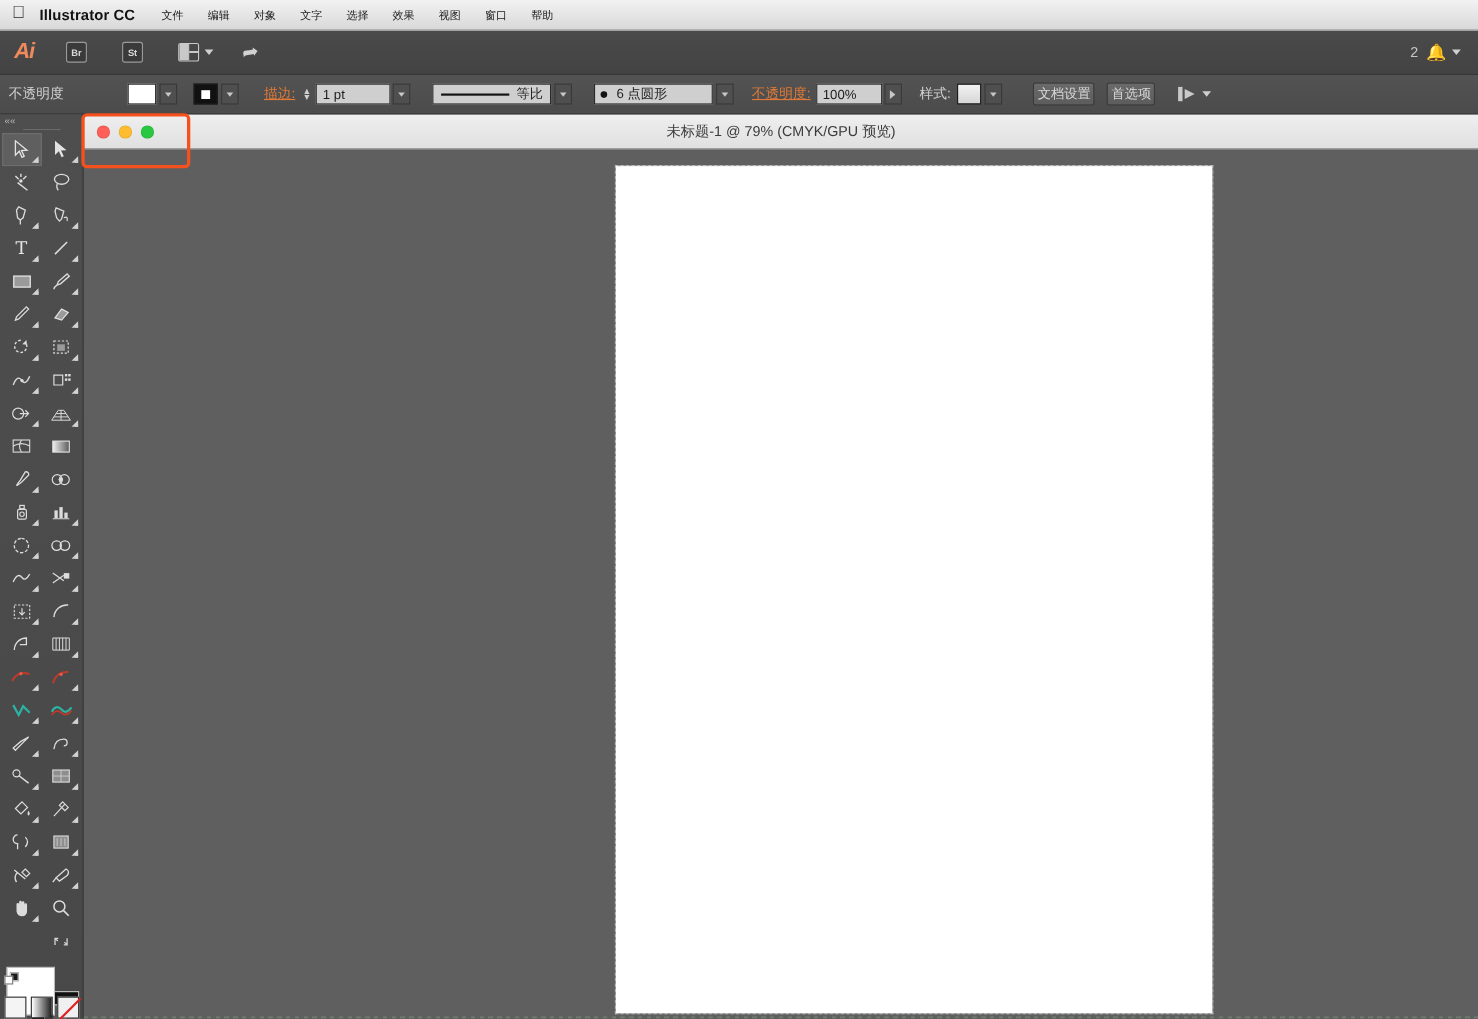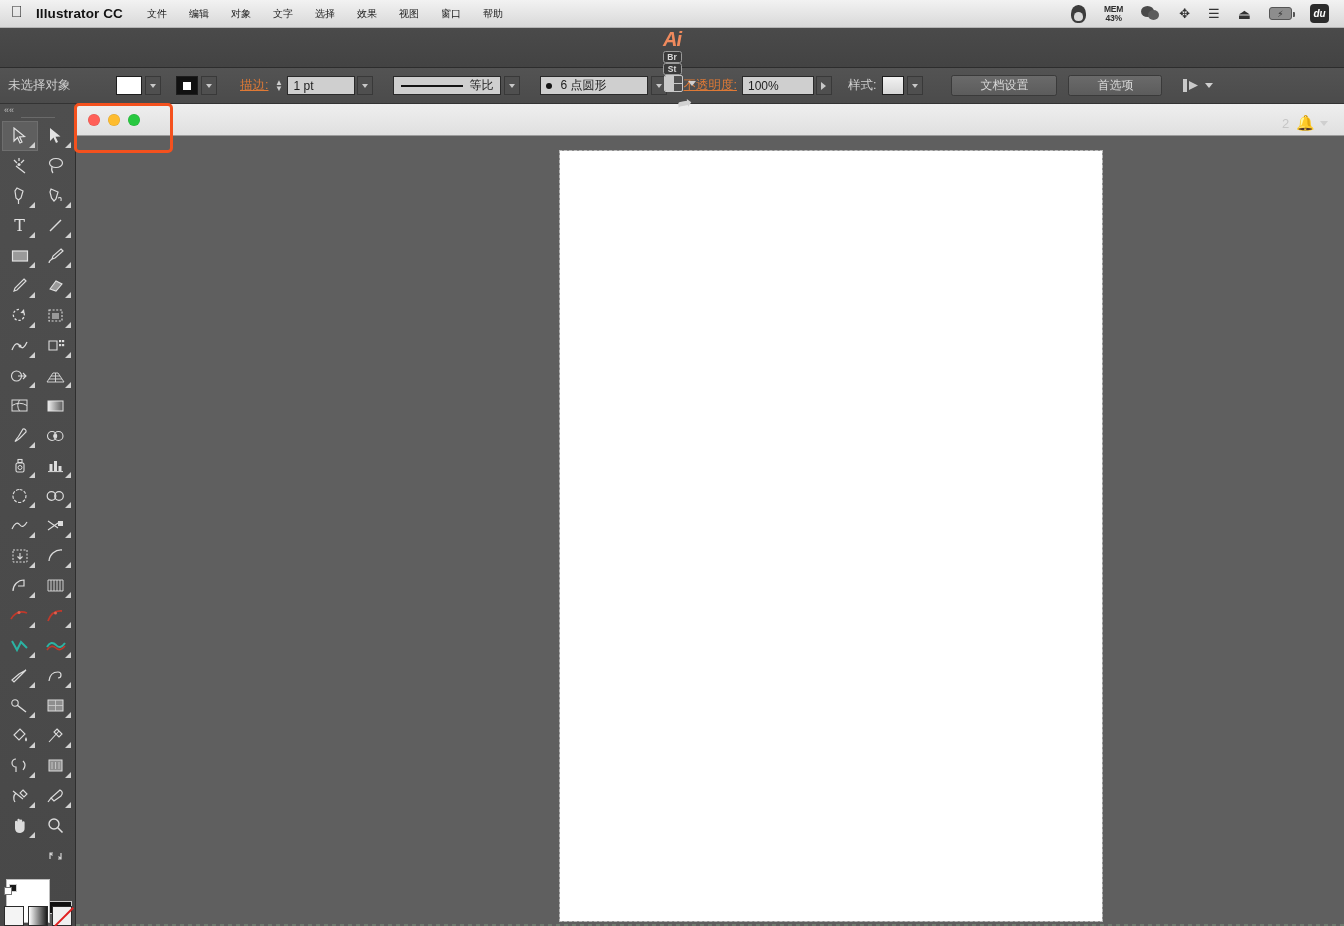--- a/index.html
+++ b/index.html
@@ -263,34 +263,6 @@
   <div class="mitem">窗口</div>
   <div class="mitem">帮助</div>
 
-  <div id="mac-right">
-    <div class="sysicon">
-        <div class="penguin"></div>
-      </div>
-    <div class="sysicon">
-      <div class="mem-badge">
-        <div>MEM</div>
-        <div>43%</div>
-      </div>
-    </div>
-    <div class="sysicon">
-      <div class="wechat">
-          <i></i>
-          <i></i>
-        </div>
-    </div>
-    <div class="sysicon bt-ic">✥</div>
-    <div class="sysicon wifi-ic">☰</div>
-    <div class="sysicon eject-ic">⏏</div>
-    <div class="sysicon">
-      <div class="batt">
-          <b>⚡</b>
-        </div>
-    </div>
-    <div class="sysicon">
-      <div class="du-ic">du</div>
-    </div>
-  </div>
 </div>
 
 <div id="ai-appbar">

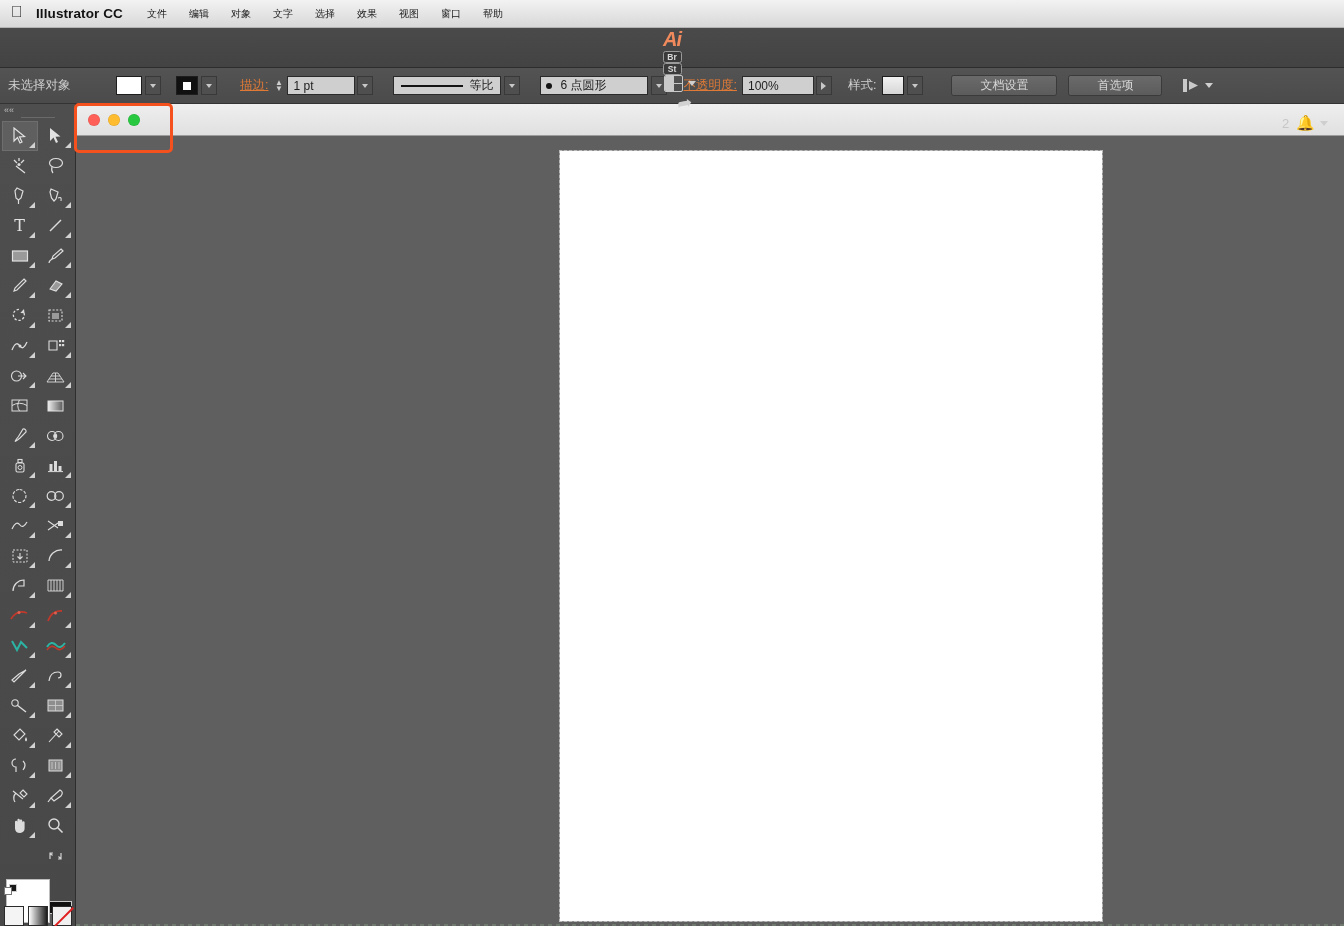--- a/index.html
+++ b/index.html
@@ -68,7 +68,7 @@
     position:absolute; left:0; top:28px; width:1344px; height:40px;
     background:linear-gradient(to bottom,#4a4a4a 0%,#434343 100%);
     border-bottom:1px solid #2d2d2d;
-    display:flex; align-items:center; z-index:30;flex-direction:column;
+    display:flex; align-items:center; z-index:30;
   }
   .ai-logo {
     width:44px; text-align:center; font-size:20px; font-weight:bold;

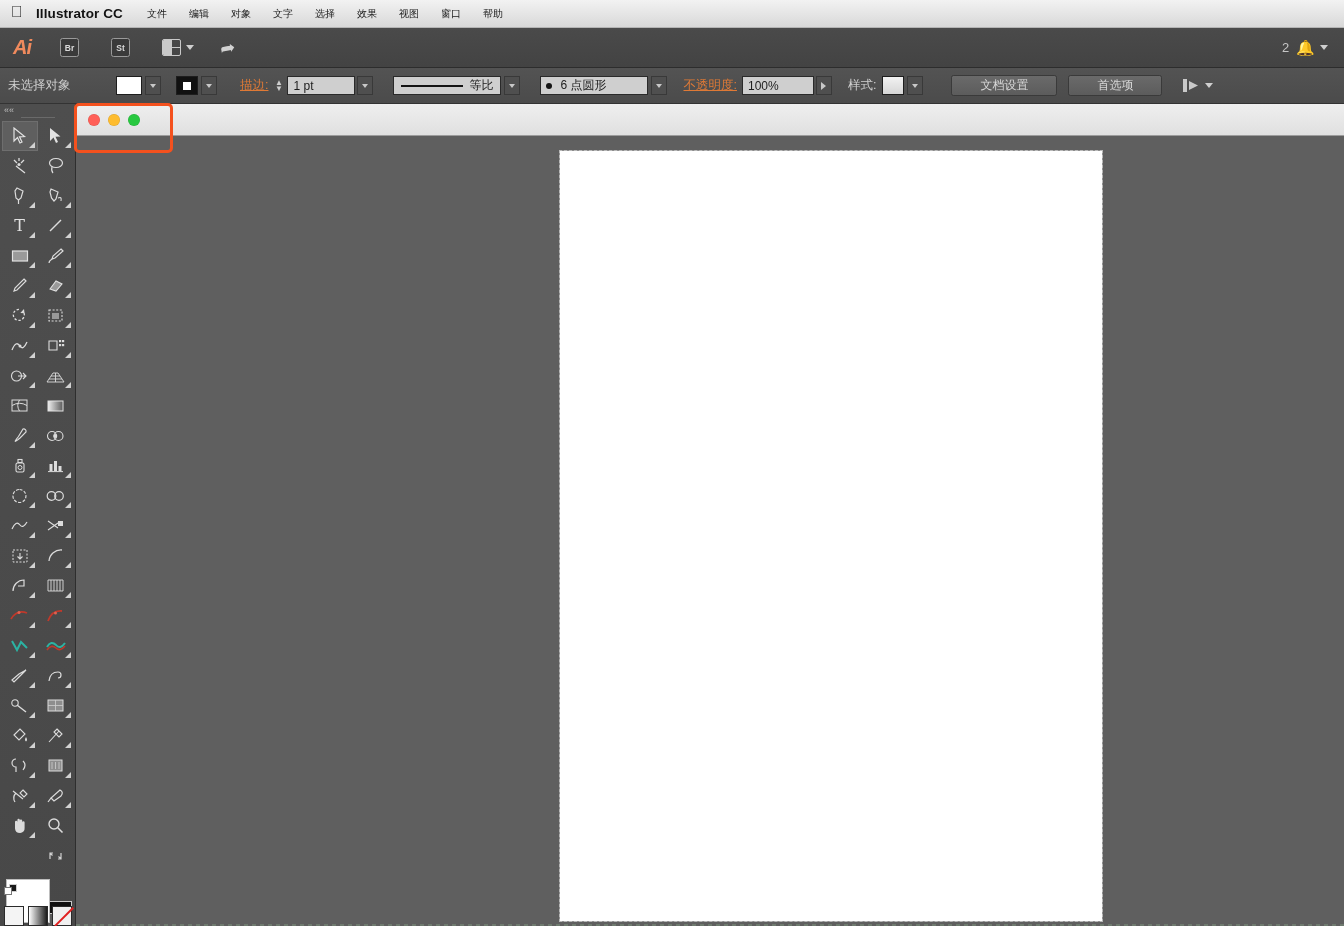--- a/index.html
+++ b/index.html
@@ -285,7 +285,7 @@
 </div>
 
 <div id="ctrl-bar">
-  <div class="cb-label" style="width:108px">未选择对象</div>
+  <div class="cb-label" style="width:108px">不透明度</div>
 
   <div class="swatch-box"></div>
   <div class="mini-drop" style="margin-left:3px"></div>

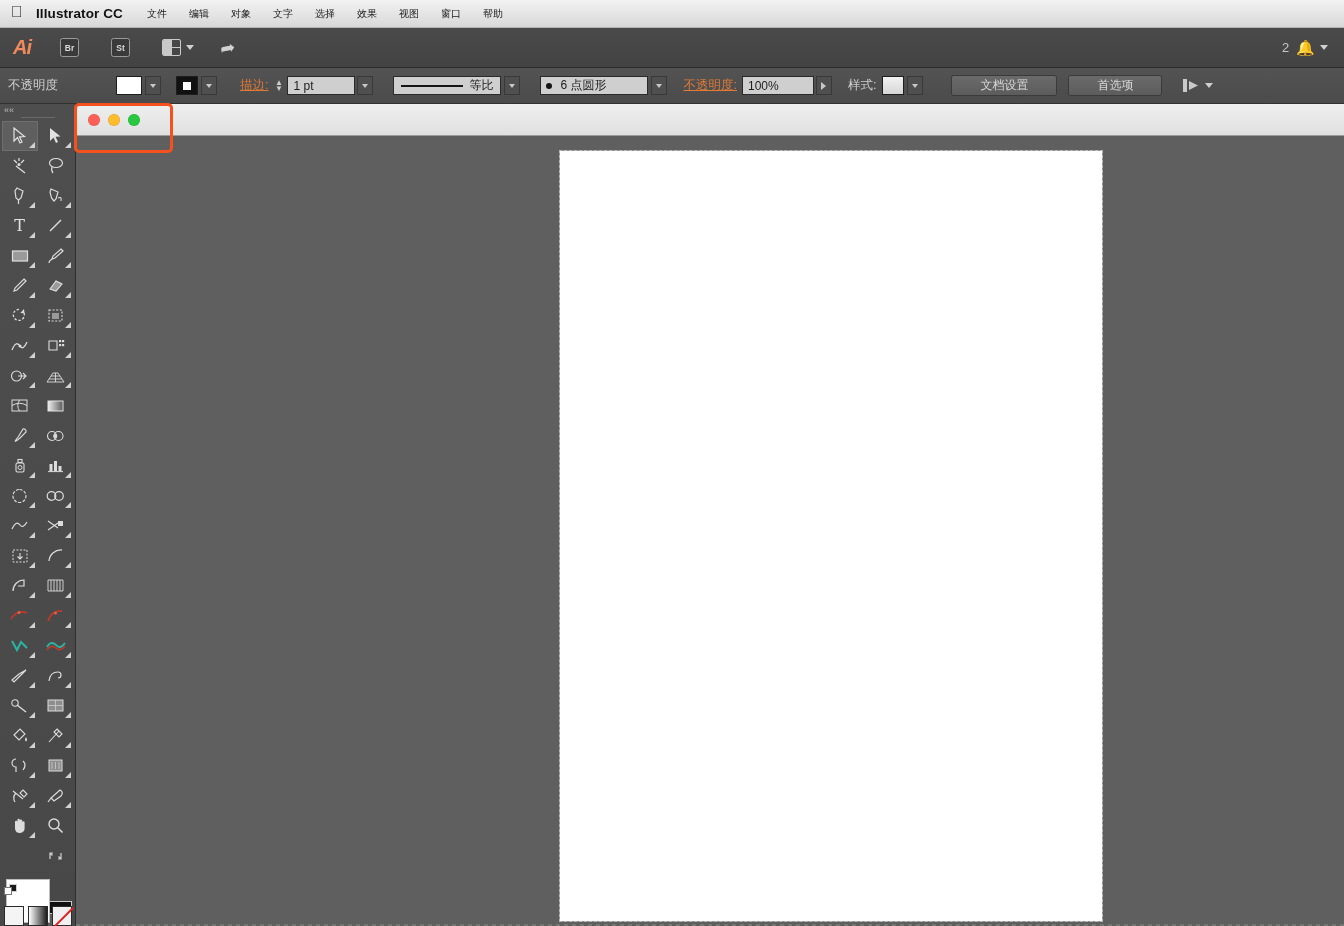--- a/index.html
+++ b/index.html
@@ -129,7 +129,7 @@
   .field.wide { width:68px; }
   .field.profile { width:108px; justify-content:center;font-family:Liberation Serif, serif; }
   .field.brush { width:108px; }
-  .field.opacity { width:72px; }
+  .field.opacity { width:60px; }
   .play-drop {
     width:16px;height:19px;background:#4f4f4f;border:1px solid #393939;
     display:flex;align-items:center;justify-content:center;

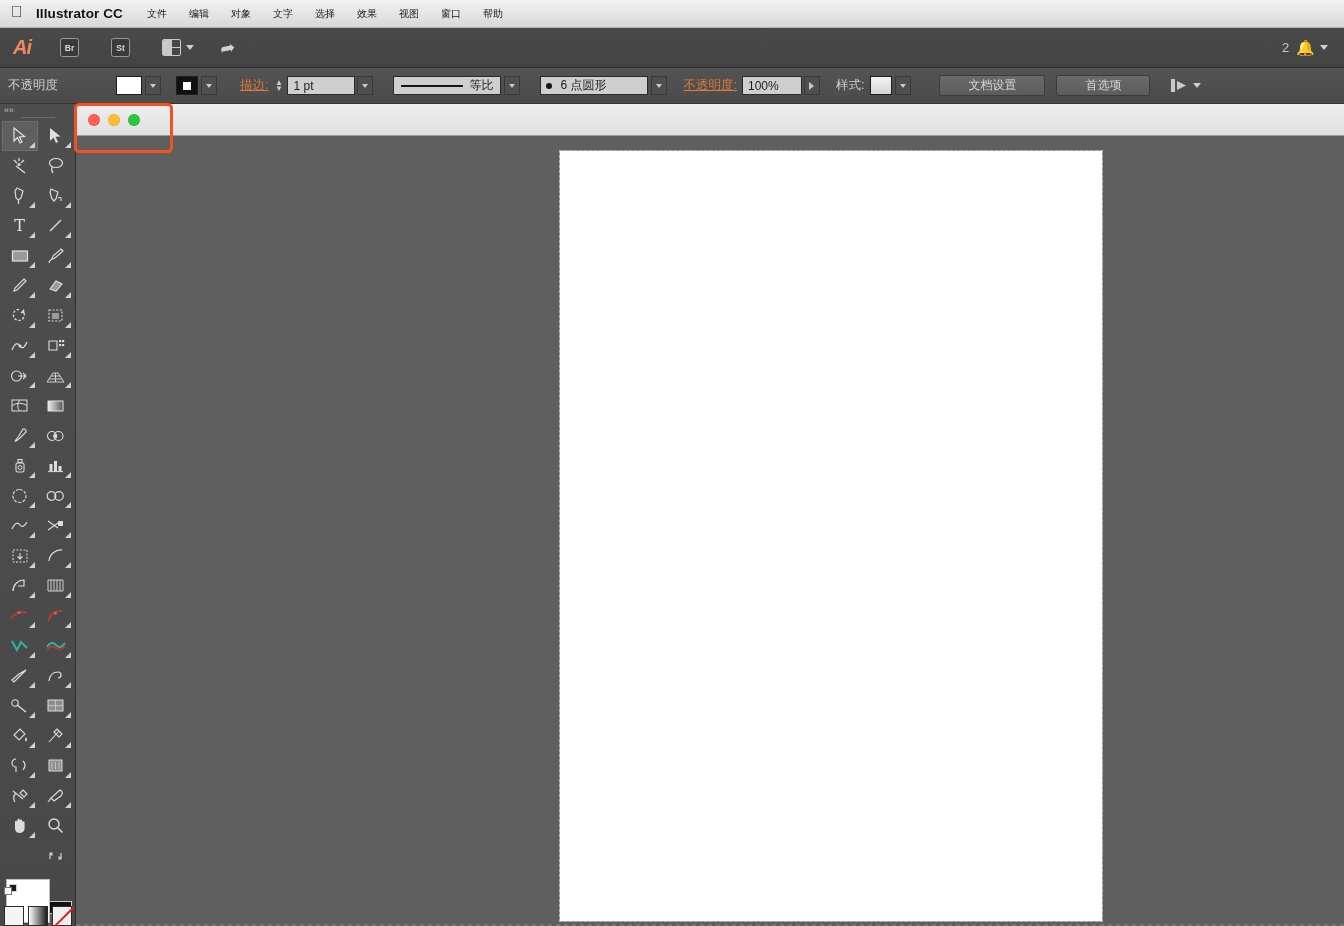--- a/index.html
+++ b/index.html
@@ -139,7 +139,7 @@
   .style-sw { width:22px;height:19px;border:1px solid #1e1e1e;
     background:linear-gradient(to bottom,#f2f2f2,#d6d6d6); }
   .push-btn {
-    height:21px; padding:0 28px; background:linear-gradient(to bottom,#6a6a6a,#5c5c5c);
+    height:21px; padding:0 3px; background:linear-gradient(to bottom,#6a6a6a,#5c5c5c);
     border:1px solid #3a3a3a; border-radius:2.5px; color:#d8d8d8; font-size:12px;
     display:flex;align-items:center; white-space:nowrap;
   }

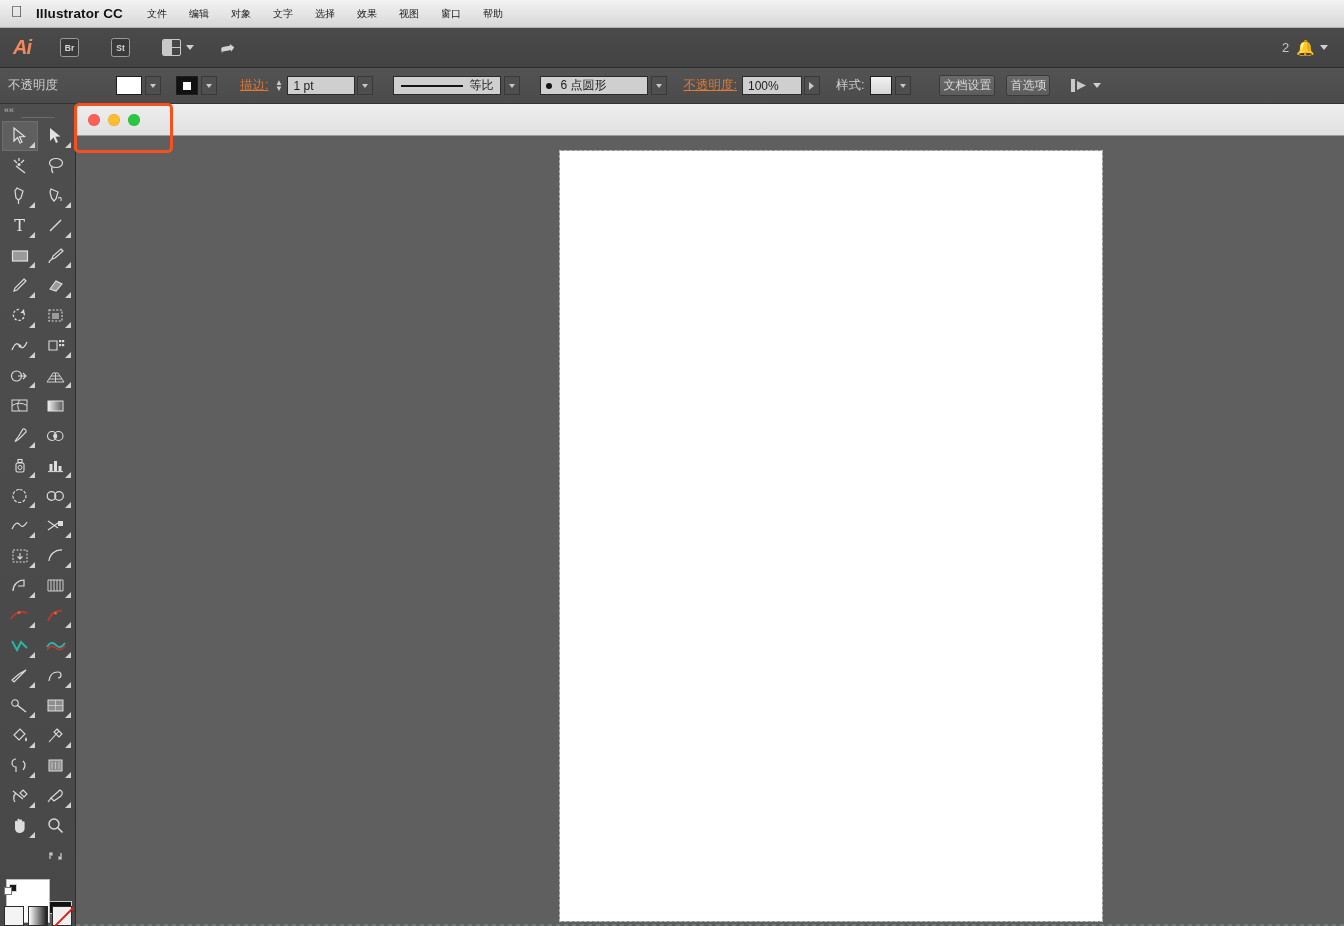--- a/index.html
+++ b/index.html
@@ -720,6 +720,7 @@
     <i class="y"></i>
     <i class="g"></i>
   </div>
+  <div id="doc-title">未标题-1 @ 79% (CMYK/GPU 预览)</div>
 </div>
 
 <div id="annot-box"></div>

